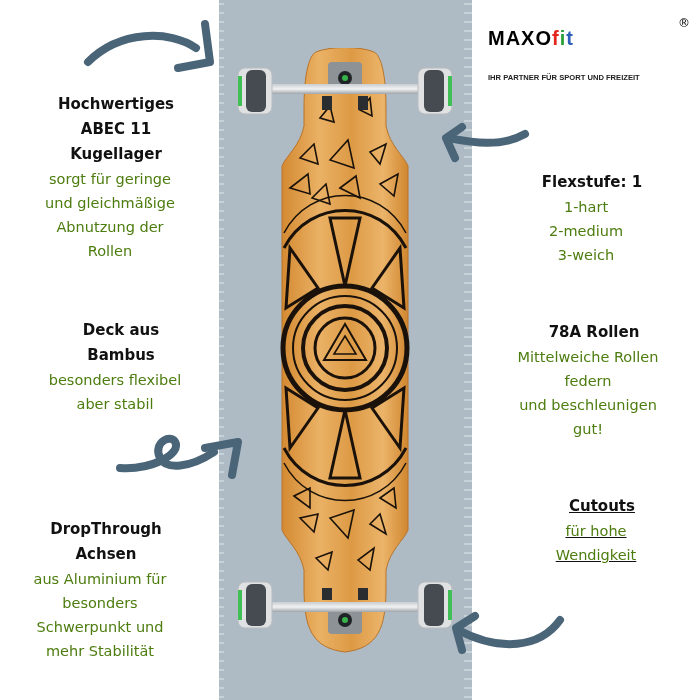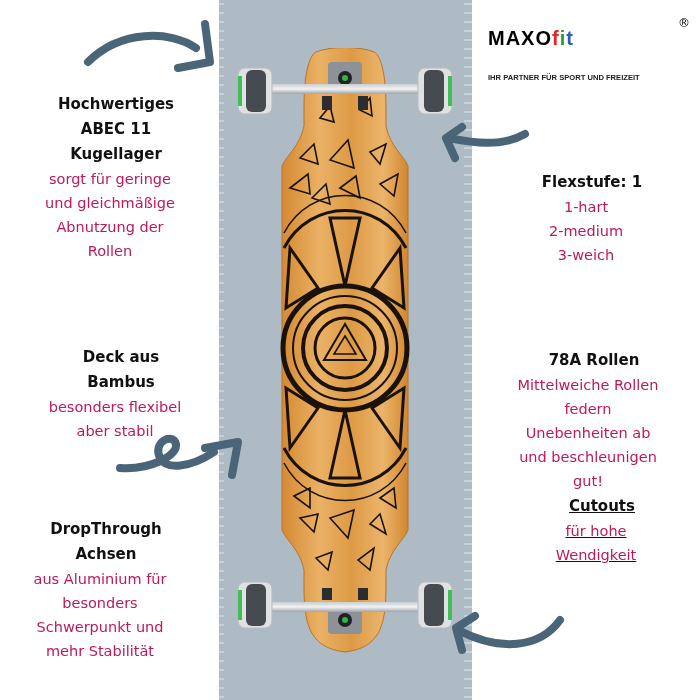--- a/index.html
+++ b/index.html
@@ -18,7 +18,7 @@
   .logo-tag{font-family:"Liberation Sans",sans-serif;font-weight:bold;font-size:7.6px;color:#222;margin-top:19px;white-space:nowrap;}
   .block{position:absolute;text-align:center;font-family:"DejaVu Sans",sans-serif;}
   .block .h{font-weight:bold;font-size:15px;line-height:25px;color:#111;padding-left:12px;}
-  .block .b{font-size:14.5px;line-height:24px;color:#be185d;}
+  .block .b{font-size:14.5px;line-height:24px;color:#4d7c0f;}
   .arrow{position:absolute;}
   .board{position:absolute;}
 </style>

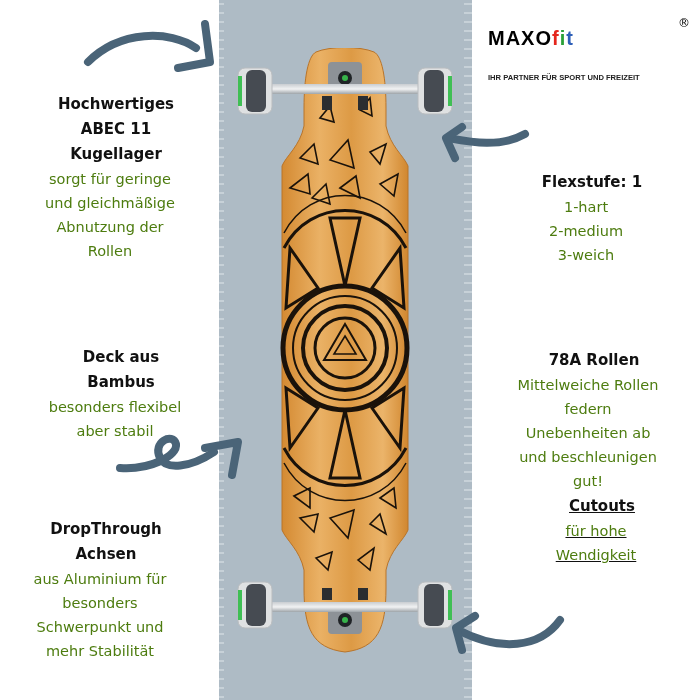--- a/index.html
+++ b/index.html
@@ -47,7 +47,7 @@
   <div class="b">Rollen</div>
 </div>
 
-<div class="block" style="left:0;top:318px;width:230px;margin-top:27px;">
+<div class="block" style="left:0;top:318px;width:230px;">
   <div class="h">Deck aus</div>
   <div class="h">Bambus</div>
   <div class="b">besonders flexibel</div>

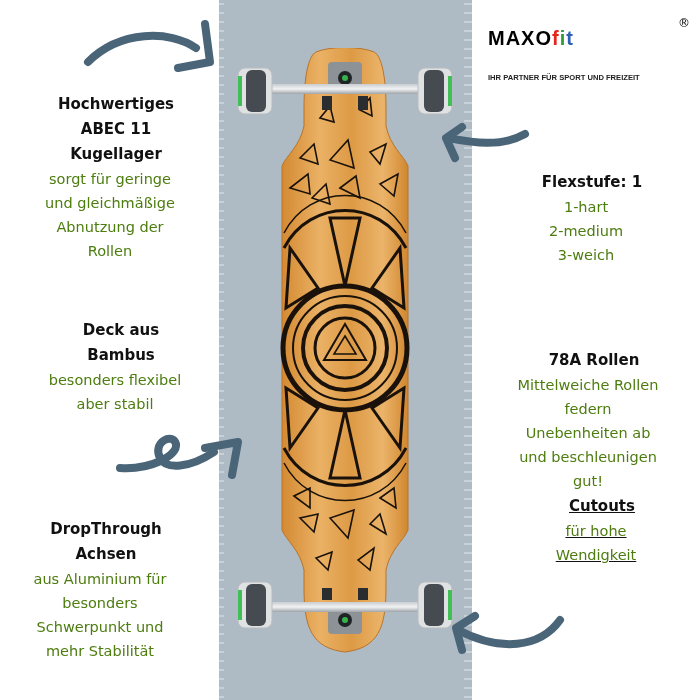--- a/index.html
+++ b/index.html
@@ -70,7 +70,7 @@
   <div class="b">3-weich</div>
 </div>
 
-<div class="block" style="left:476px;top:320px;width:224px;margin-top:28px;">
+<div class="block" style="left:476px;top:320px;width:224px;">
   <div class="h">78A Rollen</div>
   <div class="b">Mittelweiche Rollen</div>
   <div class="b">federn</div>

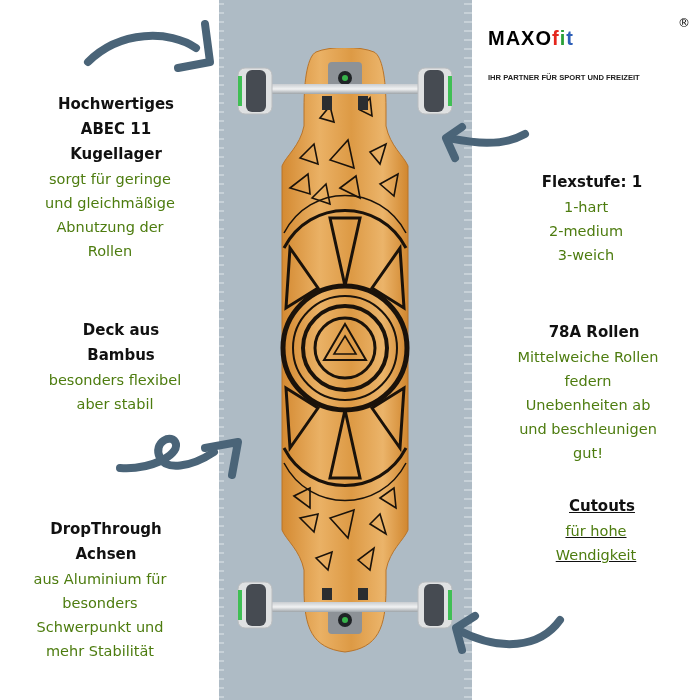--- a/index.html
+++ b/index.html
@@ -74,7 +74,6 @@
   <div class="h">78A Rollen</div>
   <div class="b">Mittelweiche Rollen</div>
   <div class="b">federn</div>
-  <div class="b">Unebenheiten ab</div>
   <div class="b">und beschleunigen</div>
   <div class="b">gut!</div>
 </div>

